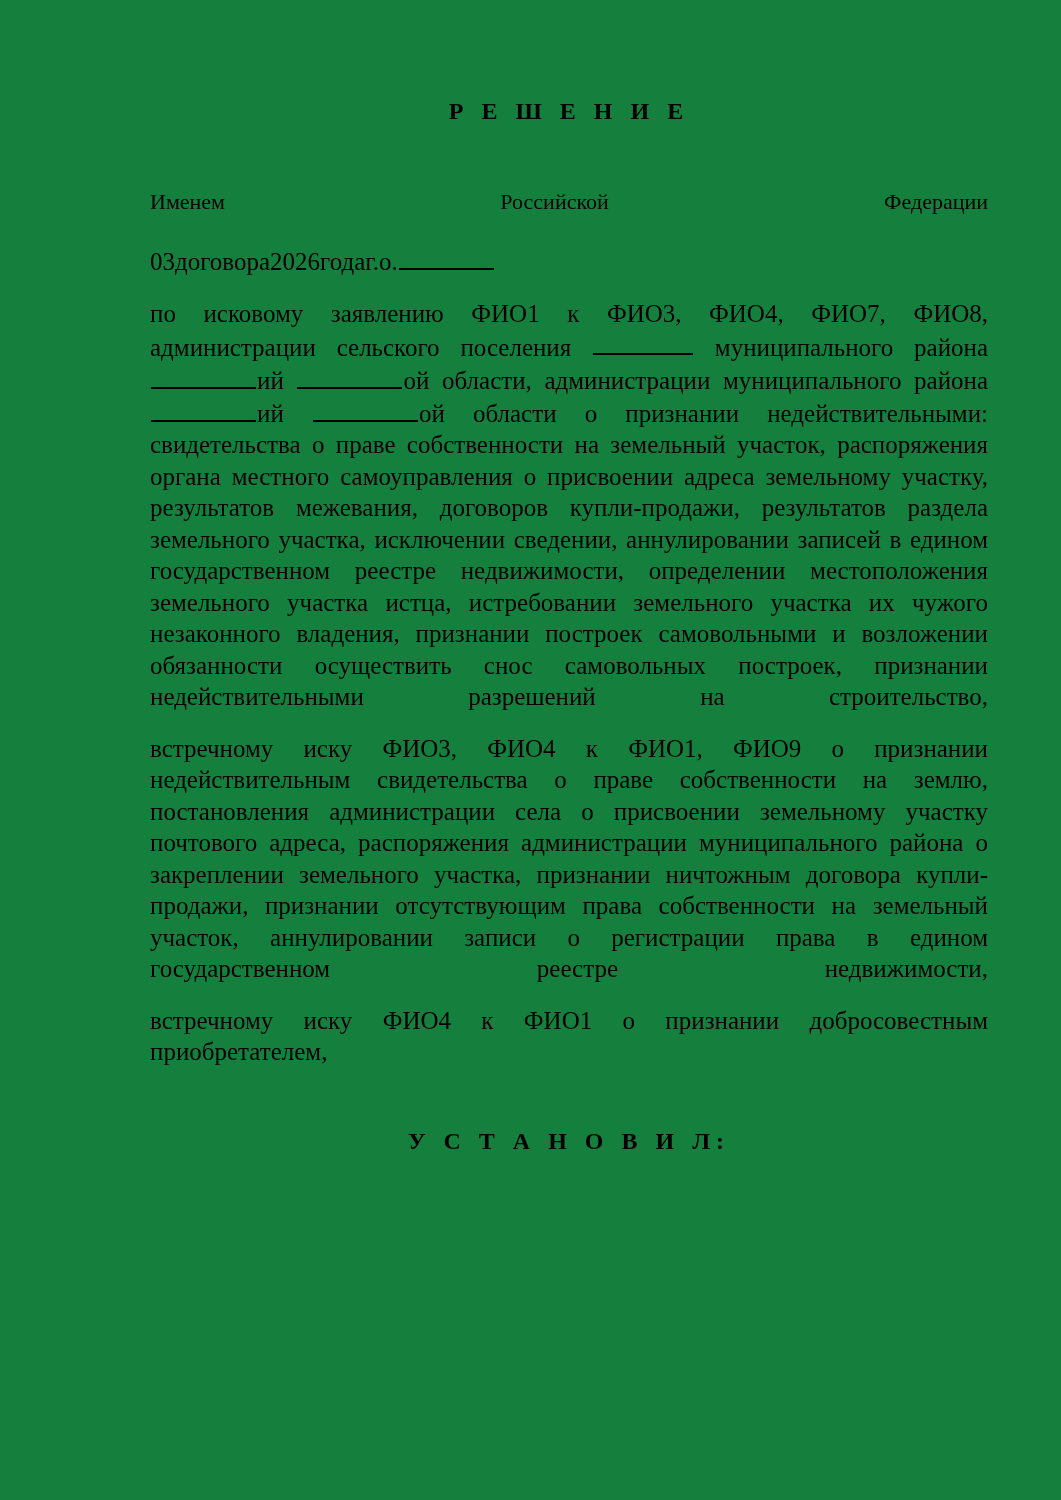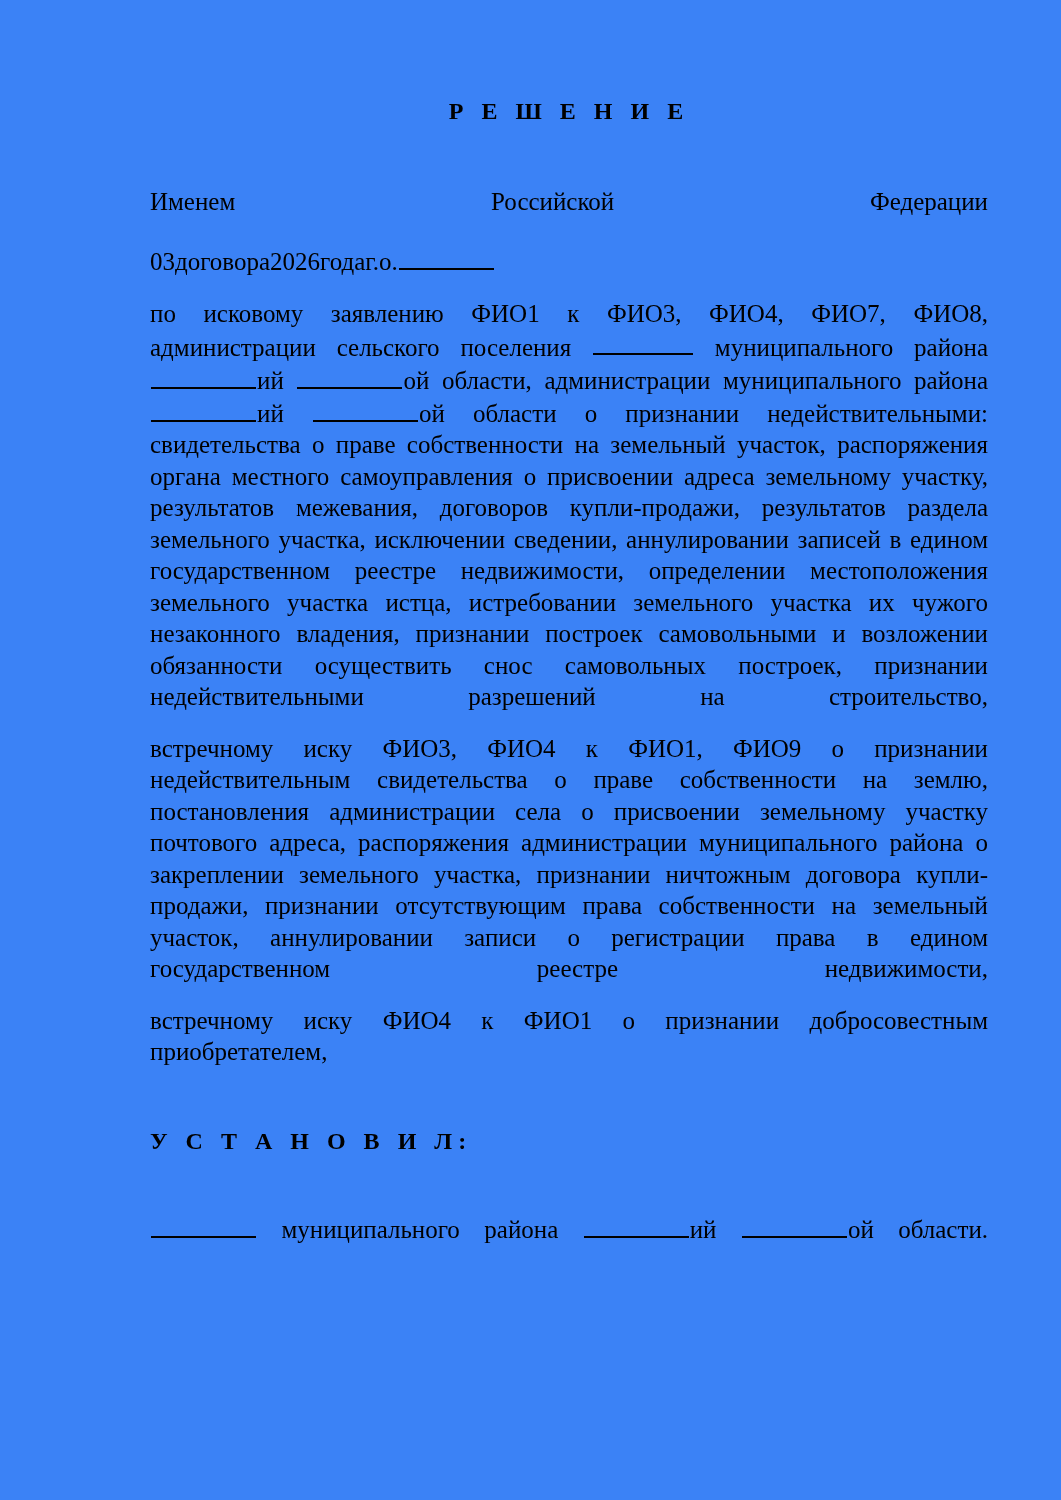--- a/index.html
+++ b/index.html
@@ -11,7 +11,7 @@
     position: relative;
     width: 1061px;
     height: 1500px;
-    background: #3b82f6;
+    background: #15803d;
     overflow: hidden;
     font-family: "Liberation Serif", "DejaVu Serif", serif;
     color: #000000;

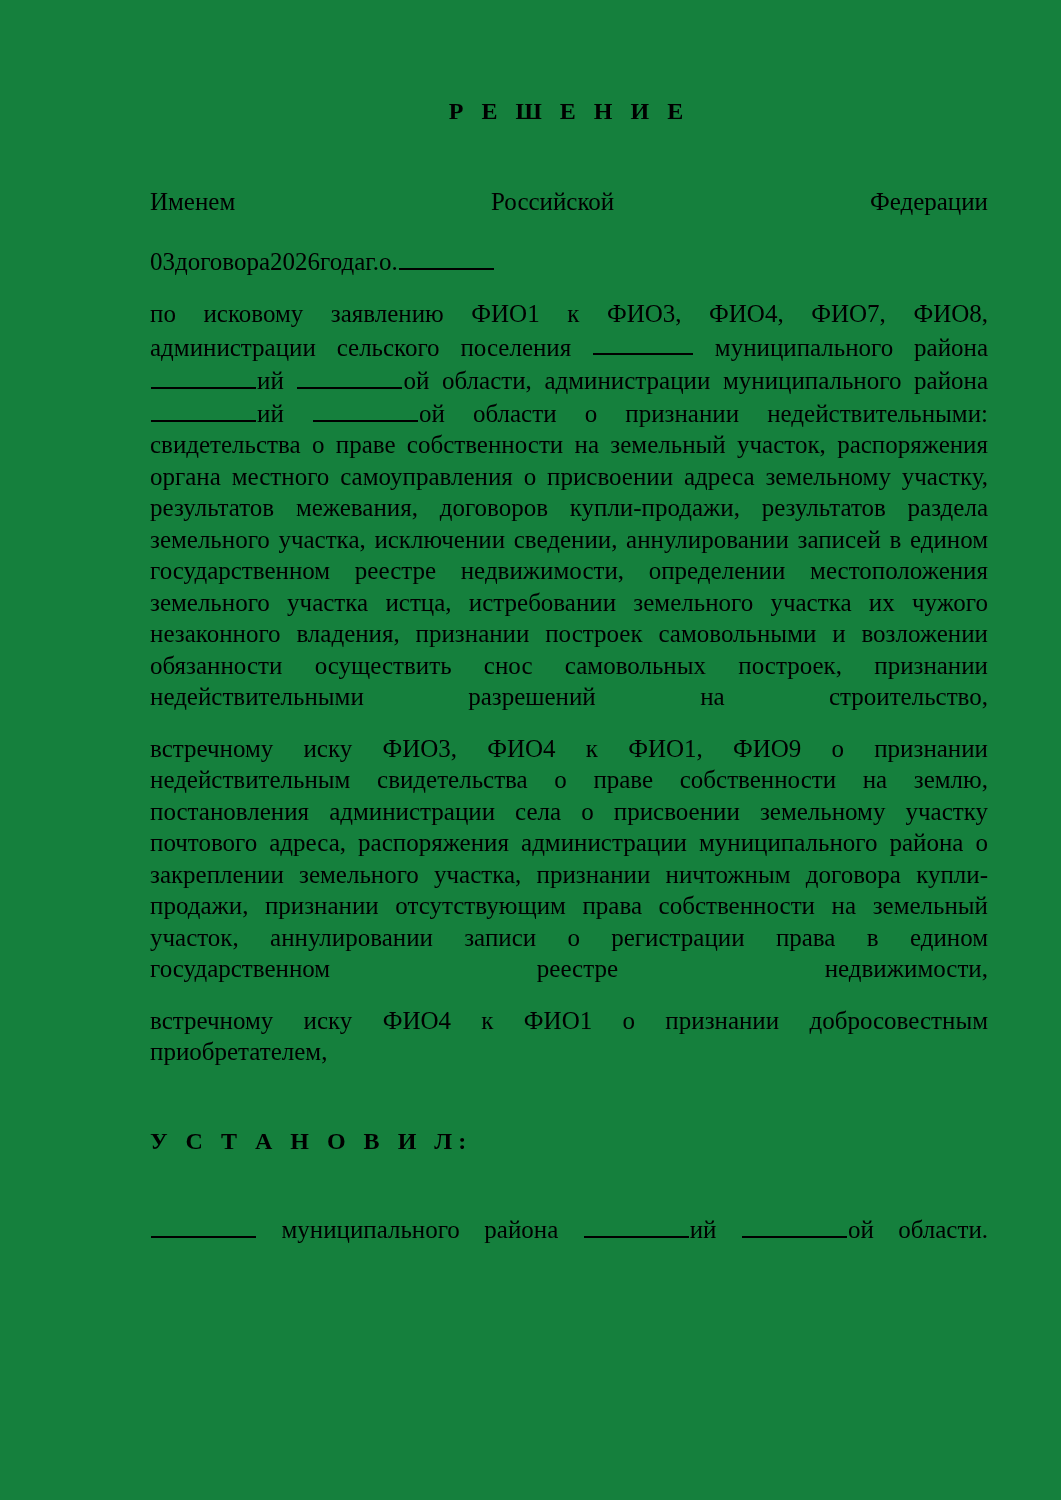--- a/index.html
+++ b/index.html
@@ -79,7 +79,7 @@
 
   
   .spread-line {
-    font-size: 25px;
+    font-size: 22px;
     line-height: 31.5px;
     display: flex;
     justify-content: space-between;

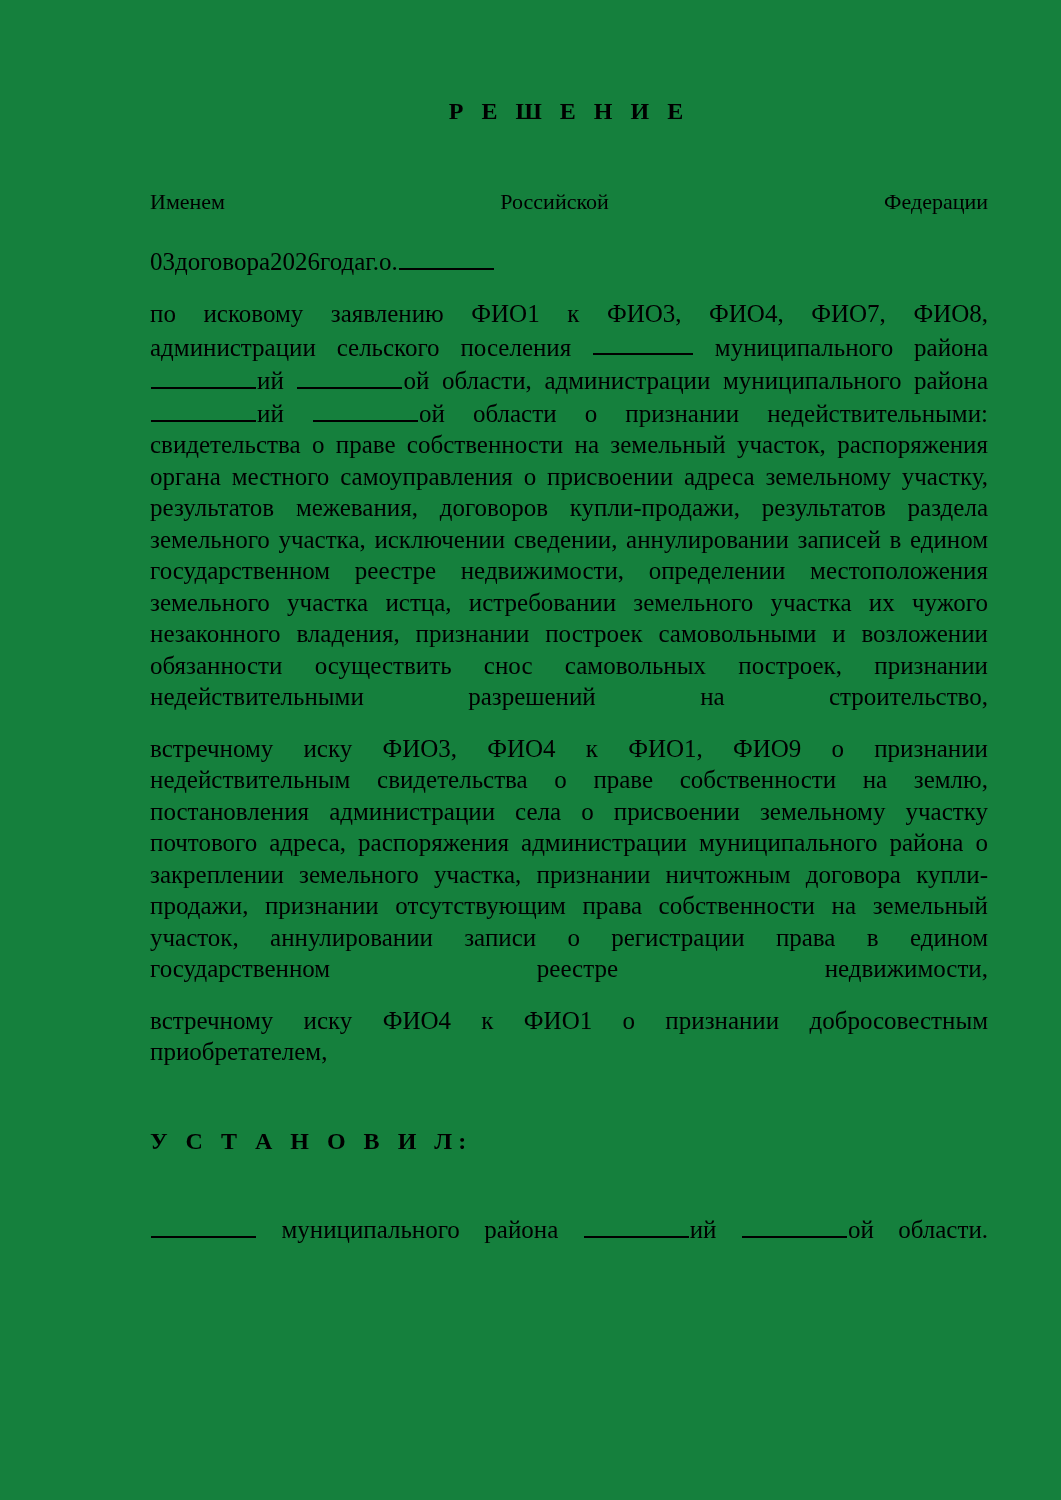--- a/index.html
+++ b/index.html
@@ -35,6 +35,7 @@
   }
 
   .section-title {
+    text-align: center;
     font-weight: bold;
     font-size: 24px;
     letter-spacing: 6px;

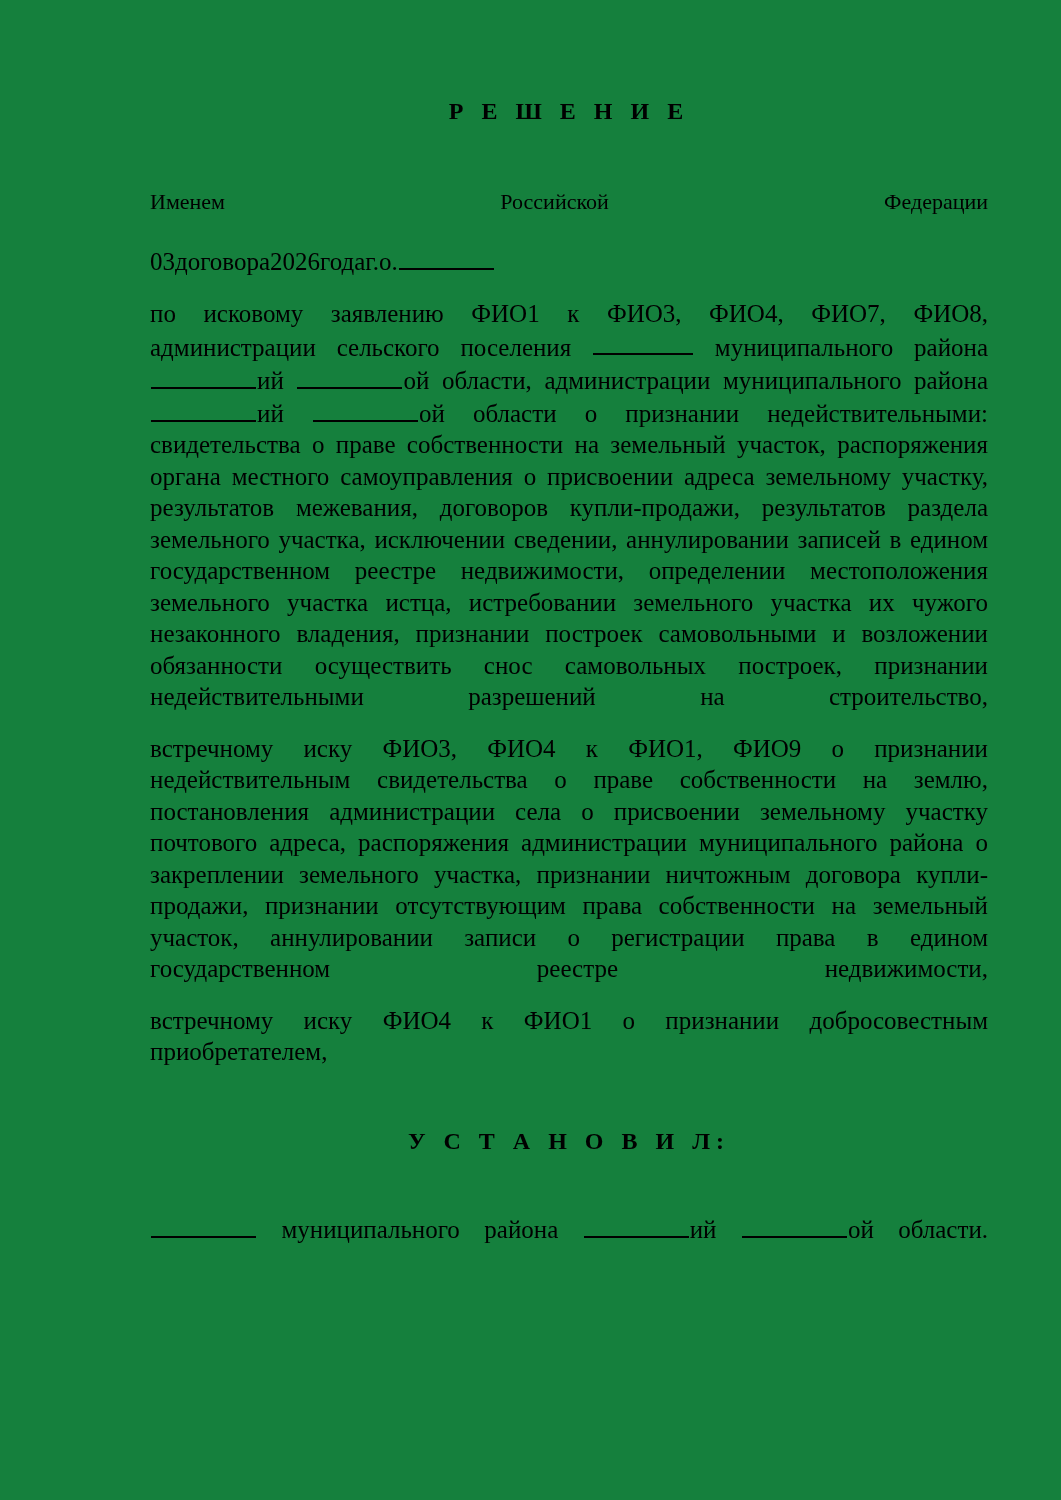--- a/index.html
+++ b/index.html
@@ -148,7 +148,6 @@
     <div class="gap-58"></div>
 
 
-    <div class="para force-justify"><span class="blank w105"></span> <span>муниципального района</span> <span class="blank w105"></span><span>ий</span> <span class="blank w105"></span><span>ой области.</span></div>
 
   </div>
 </div>

